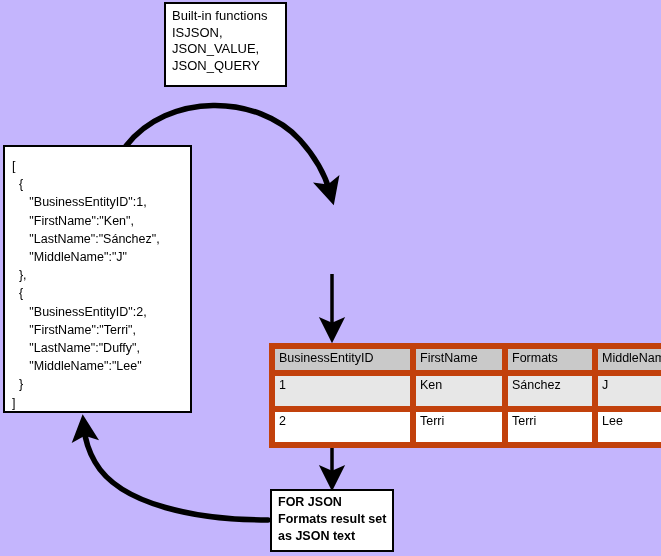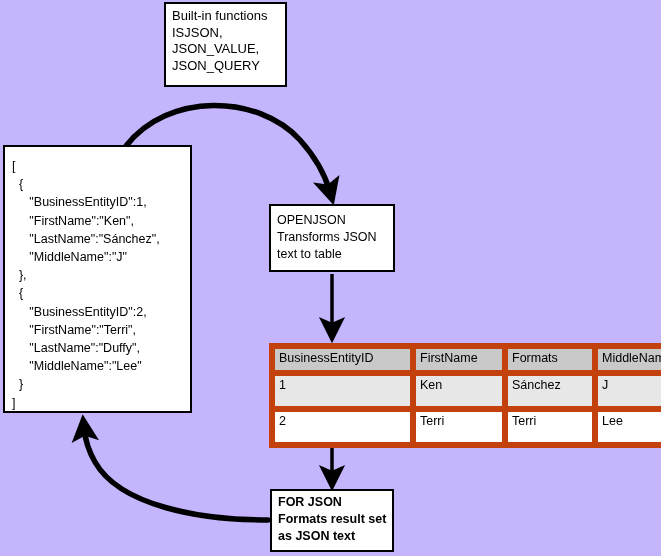--- a/index.html
+++ b/index.html
@@ -194,11 +194,6 @@
 ]</div>
   </div>
 
-  <div class="box" id="openjson-box">
-    <div class="box-text" id="openjson-text">OPENJSON
-Transforms JSON
-text to table</div>
-  </div>
 
   <table id="result-table">
     <thead>

